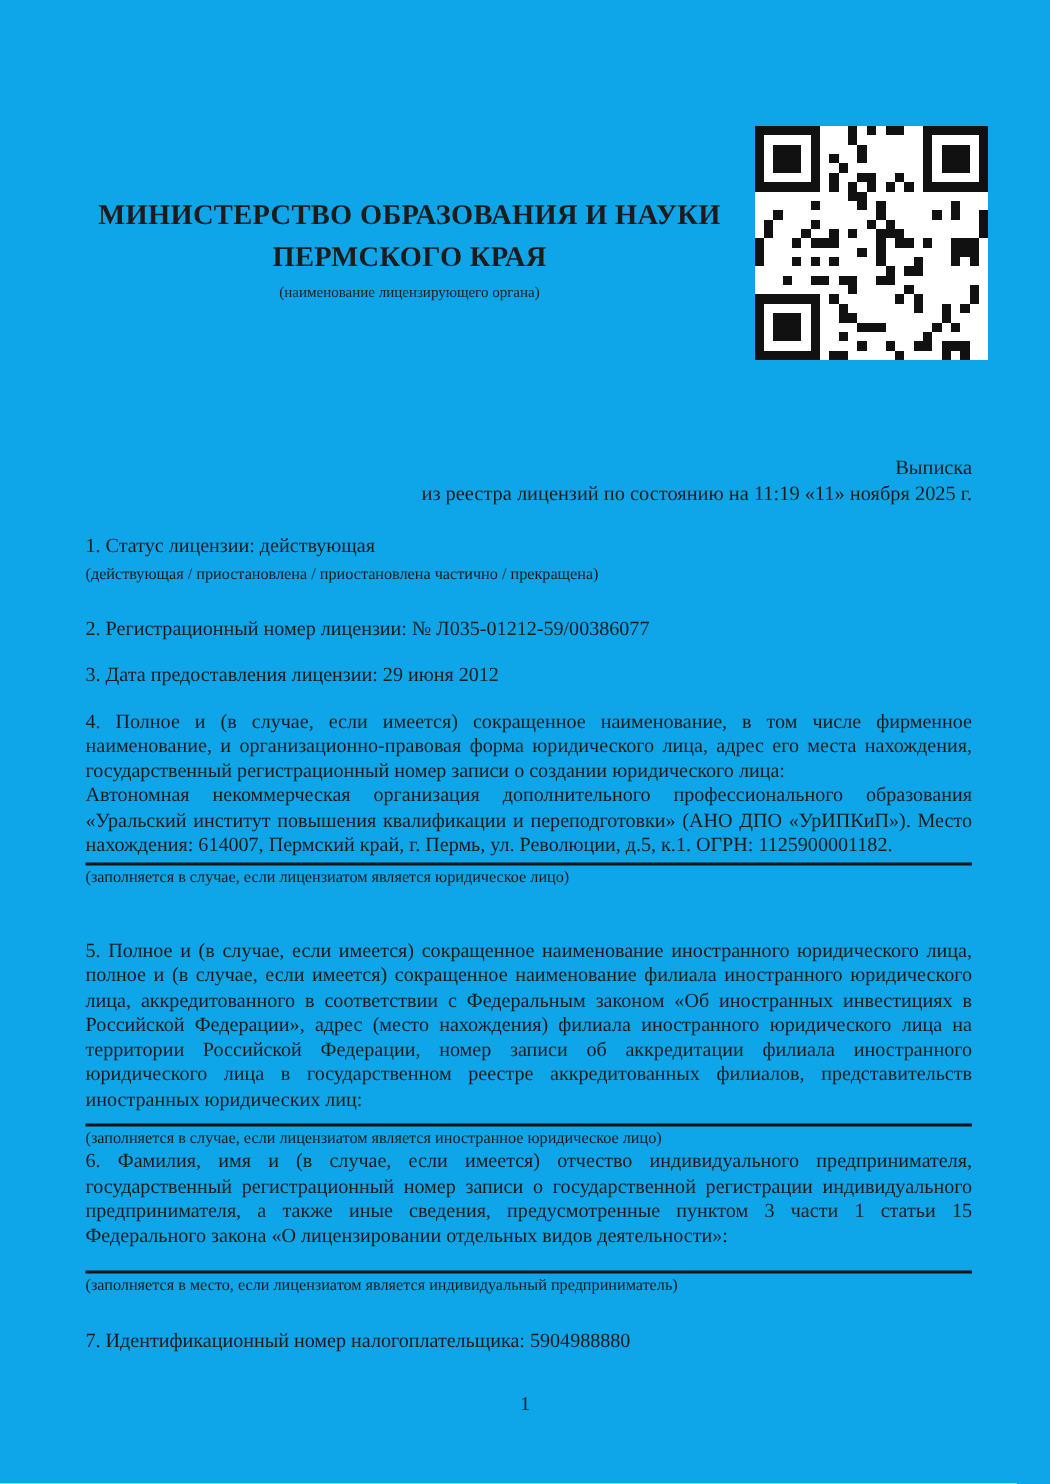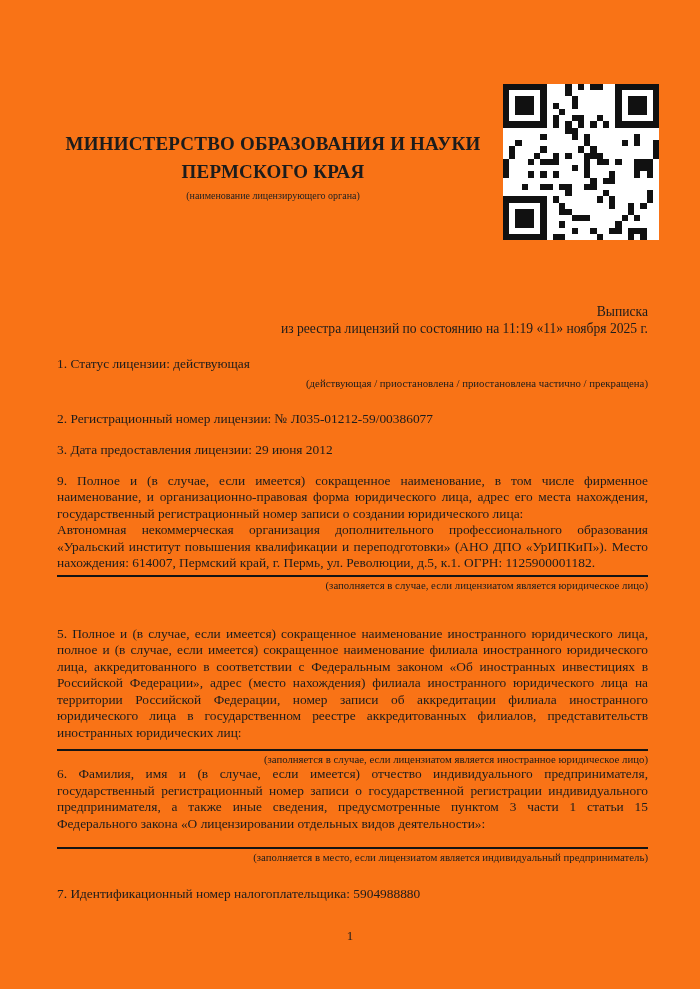--- a/index.html
+++ b/index.html
@@ -6,7 +6,7 @@
   .page{
     position:relative;
     width:700px;height:989px;
-    background:#f97316;
+    background:#0ea5e9;
     font-family:"Liberation Serif","DejaVu Serif",serif;
     color:#1c1c1c;
     overflow:hidden;

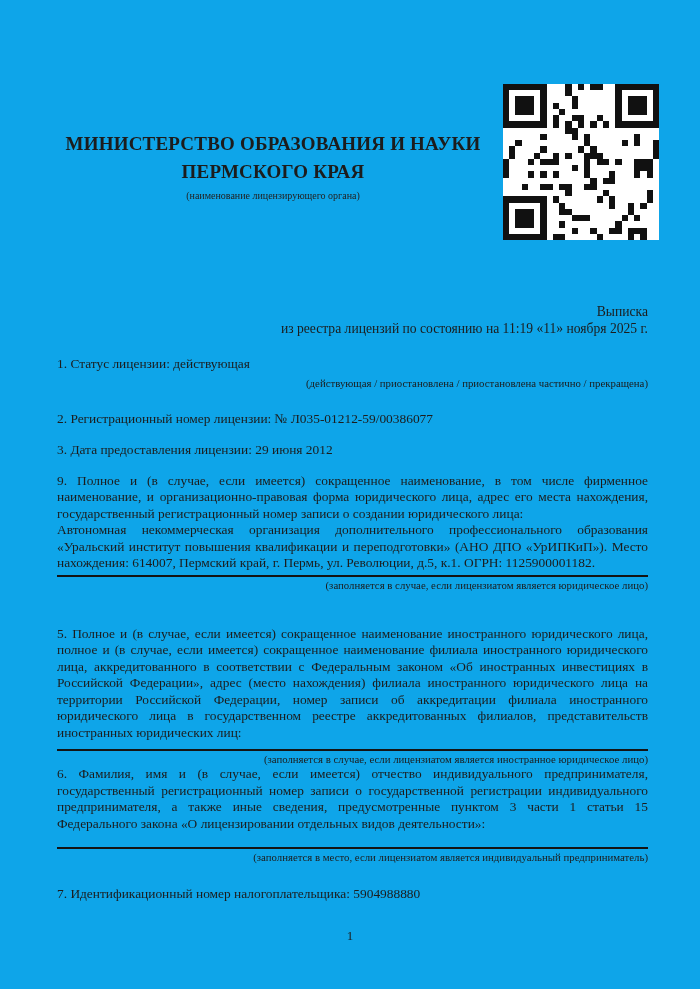--- a/index.html
+++ b/index.html
@@ -30,7 +30,7 @@
   p{margin:0;}
   .item{font-size:13.4px;line-height:16.5px;}
   .just{text-align:justify;}
-  .caption{text-align:right;font-size:10.8px;line-height:13px;color:#1c1c1c;}
+  .caption{text-align:left;font-size:10.8px;line-height:13px;color:#1c1c1c;}
   .rule{border-top:2px solid #141414;height:0;width:100%;}
   .m-item1{margin-top:19px;}
   .m-cap1{margin-top:4px;}

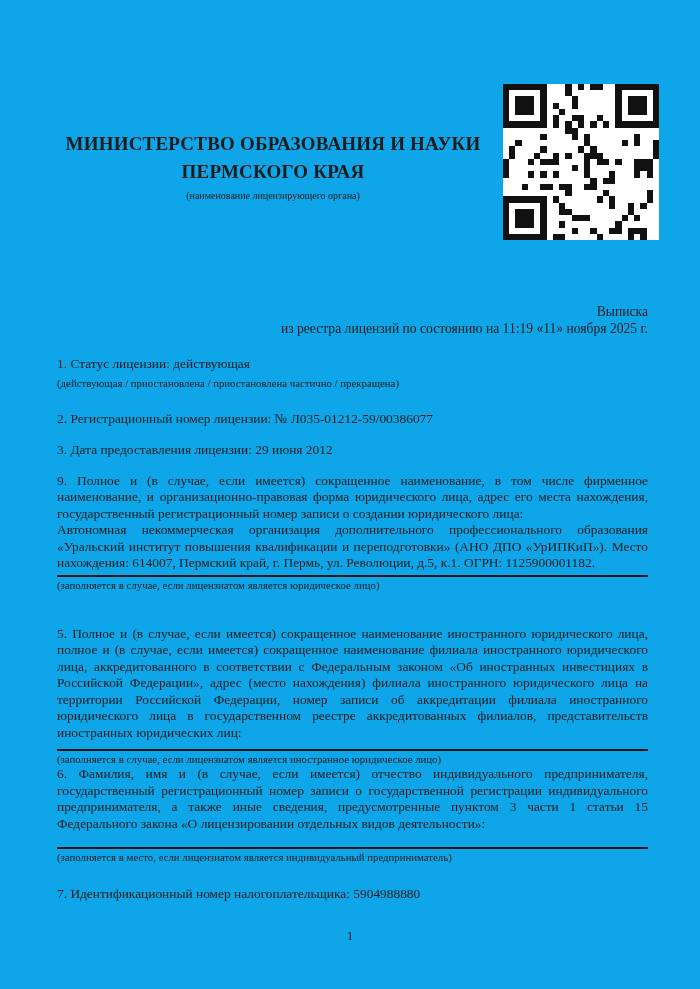--- a/index.html
+++ b/index.html
@@ -288,7 +288,7 @@
 
     <p class="item m-item3">3. Дата предоставления лицензии: 29 июня 2012</p>
 
-    <p class="item just m-item4">9. Полное и (в случае, если имеется) сокращенное наименование, в том числе фирменное наименование, и организационно-правовая форма юридического лица, адрес его места нахождения, государственный регистрационный номер записи о создании юридического лица:</p>
+    <p class="item just m-item4">4. Полное и (в случае, если имеется) сокращенное наименование, в том числе фирменное наименование, и организационно-правовая форма юридического лица, адрес его места нахождения, государственный регистрационный номер записи о создании юридического лица:</p>
     <p class="item just">Автономная некоммерческая организация дополнительного профессионального образования «Уральский институт повышения квалификации и переподготовки» (АНО ДПО «УрИПКиП»). Место нахождения: 614007, Пермский край, г. Пермь, ул. Революции, д.5, к.1. ОГРН: 1125900001182.</p>
     <div class="rule m-rule4"></div>
     <div class="caption m-capr">(заполняется в случае, если лицензиатом является юридическое лицо)</div>

